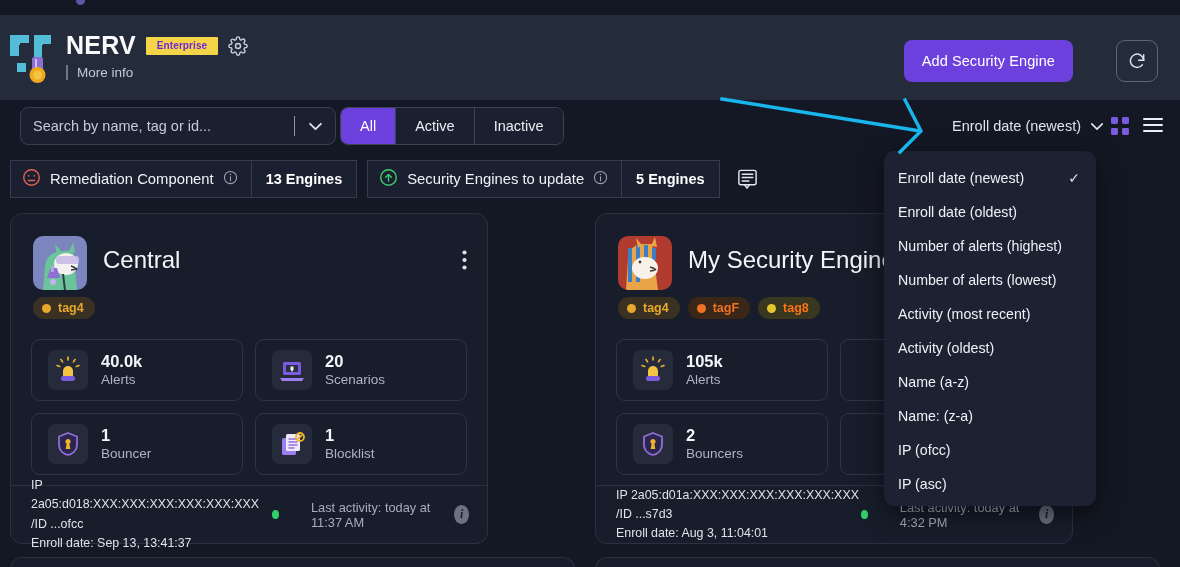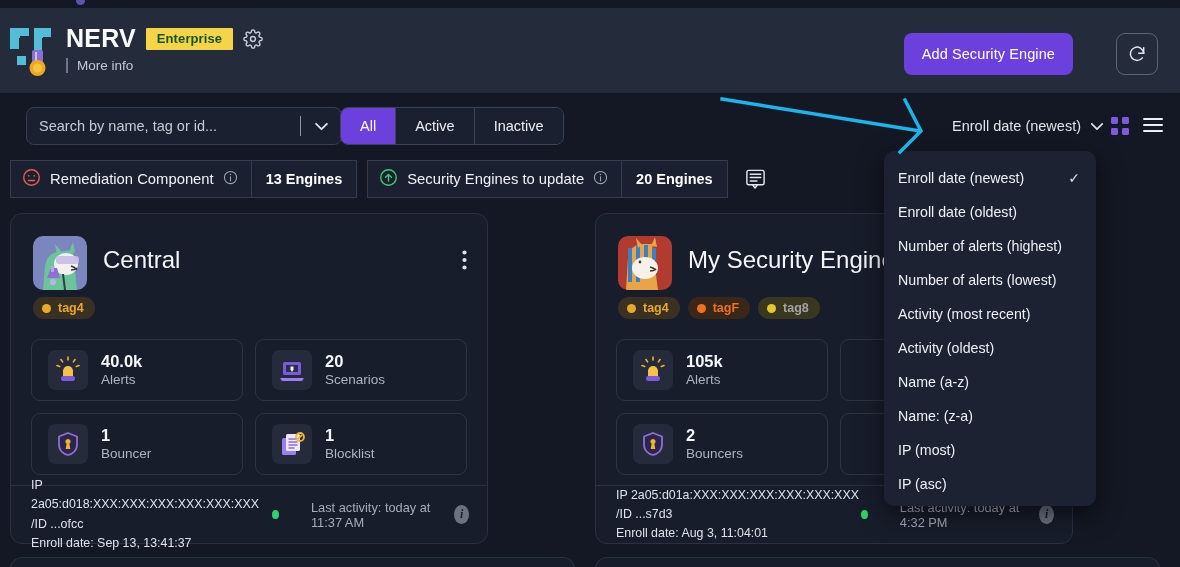--- a/index.html
+++ b/index.html
@@ -14,7 +14,7 @@
 
   
   .header {
-    position: absolute; left: 0; top: 8px; width: 1180px; height: 85px;
+    position: absolute; left: 0; top: 15px; width: 1180px; height: 85px;
     background: #242b3b;
   }
   .header-left { position: absolute; left: 8px; top: 14px; display: flex; }

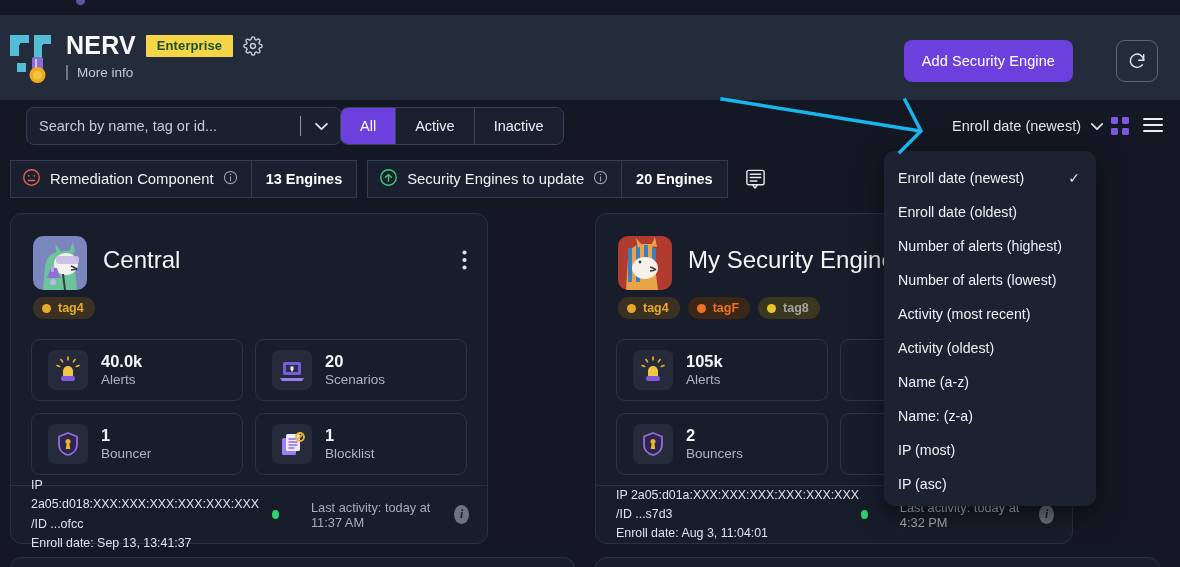--- a/index.html
+++ b/index.html
@@ -26,7 +26,7 @@
     font-size: 25px; font-weight: bold; color: #fafafa; letter-spacing: .2px;
   }
   .badge-enterprise {
-    background: #f5d547; color: #14532d; font-size: 13px; font-weight: bold;
+    background: #f5d547; color: #6d28d9; font-size: 10px; font-weight: bold;
     border-radius: 1px; padding: 3px 11px 4px; letter-spacing: .1px;
   }
   .gear-btn { width: 20px; height: 20px; cursor: pointer; display: block; }

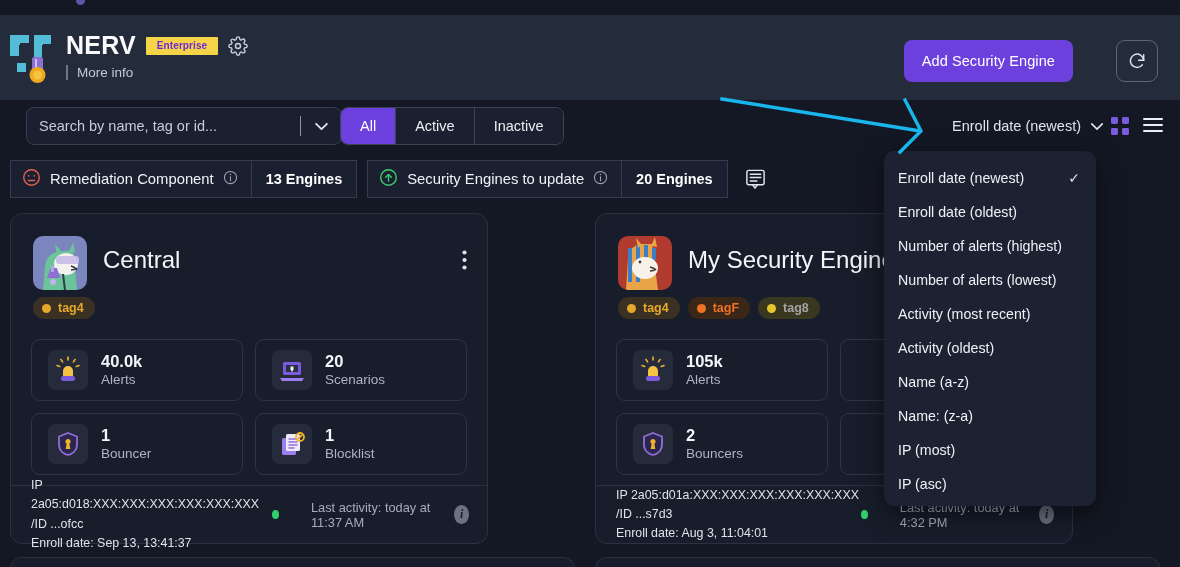--- a/index.html
+++ b/index.html
@@ -50,7 +50,7 @@
   
   .toolbar { position: absolute; left: 0; top: 85px; width: 1180px; height: 78px; }
   .search-box {
-    position: absolute; left: 26px; top: 22px; width: 316px; height: 38px;
+    position: absolute; left: 20px; top: 22px; width: 316px; height: 38px;
     background: #1b2030; border: 1px solid #373e51; border-radius: 8px;
     display: flex; align-items: center;
   }

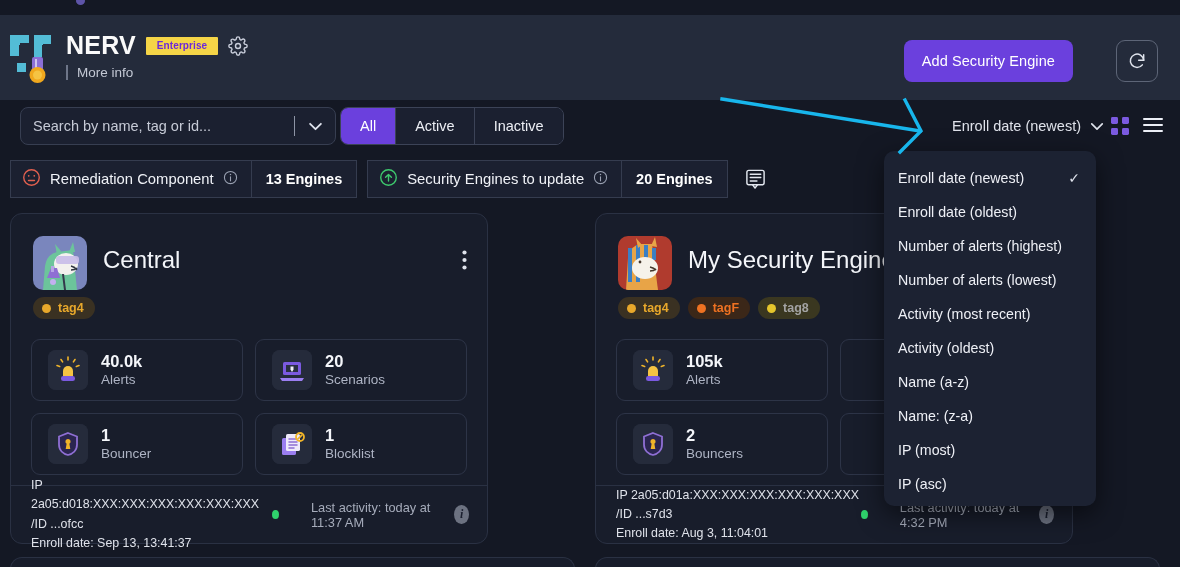--- a/index.html
+++ b/index.html
@@ -308,7 +308,7 @@
         </span>
       </div>
       <div class="chip-divider"></div>
-      <div class="chip-count">20 Engines</div>
+      <div class="chip-count">5 Engines</div>
     </div>
 
     <span class="chip-icon-btn">

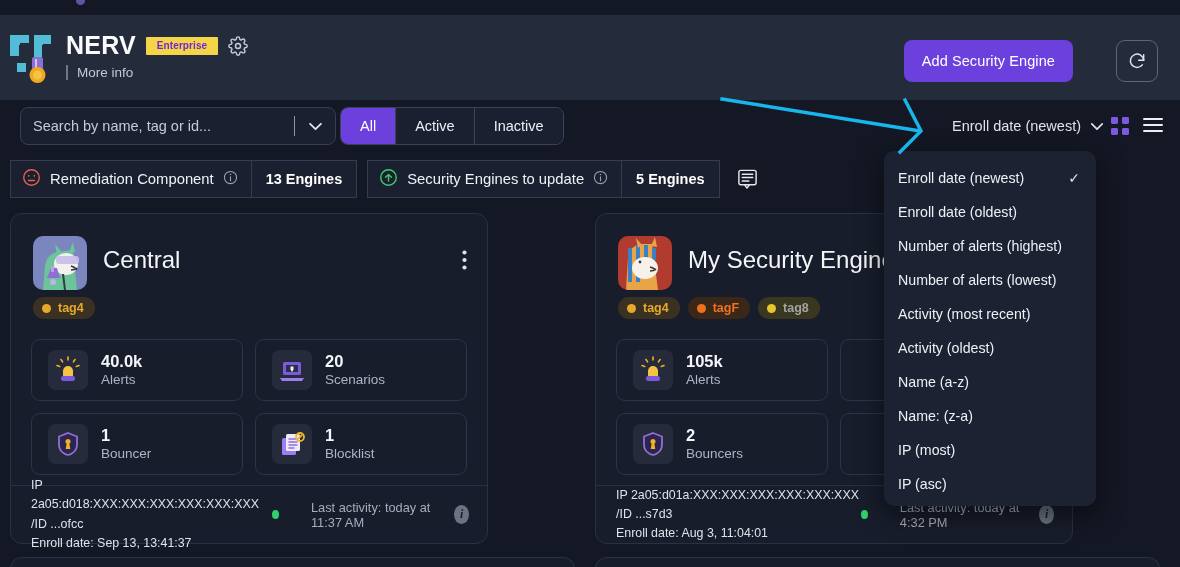--- a/index.html
+++ b/index.html
@@ -472,7 +472,7 @@
             <span class="tag-dot" style="background:#ef7222;"></span>
             <span>tagF</span>
           </span>
-          <span class="tag" style="background:#3a3720;color:#a3a3a3;">
+          <span class="tag" style="background:#3a3720;color:#f97316;">
             <span class="tag-dot" style="background:#e5c62c;"></span>
             <span>tag8</span>
           </span>

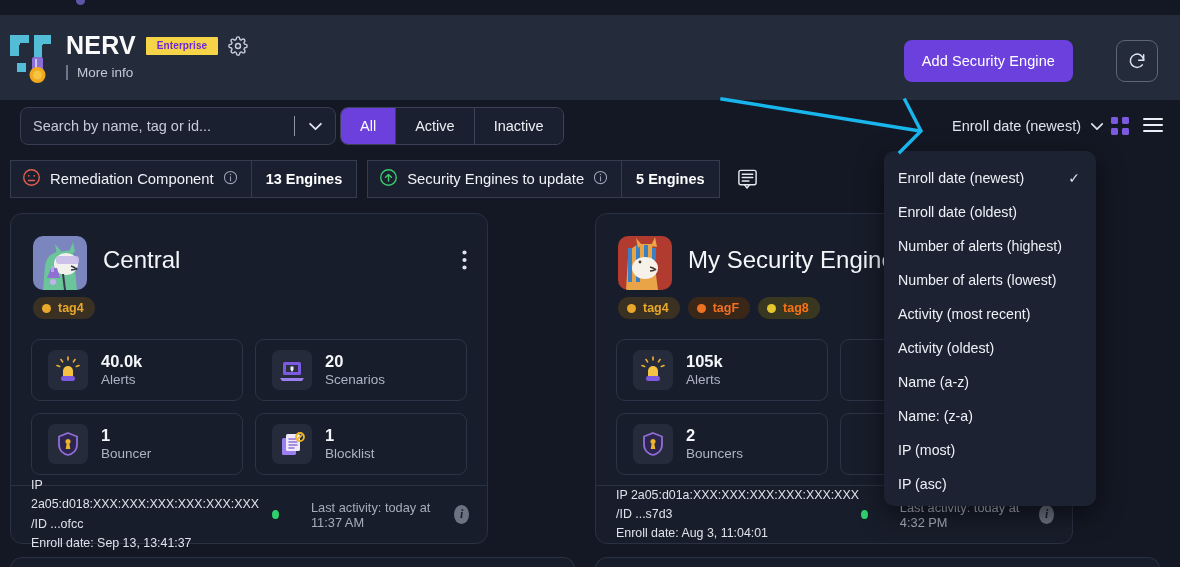--- a/index.html
+++ b/index.html
@@ -564,7 +564,7 @@
       <span>Name: (z-a)</span>
     </div>
     <div class="menu-item">
-      <span>IP (most)</span>
+      <span>IP (ofcc)</span>
     </div>
     <div class="menu-item">
       <span>IP (asc)</span>

